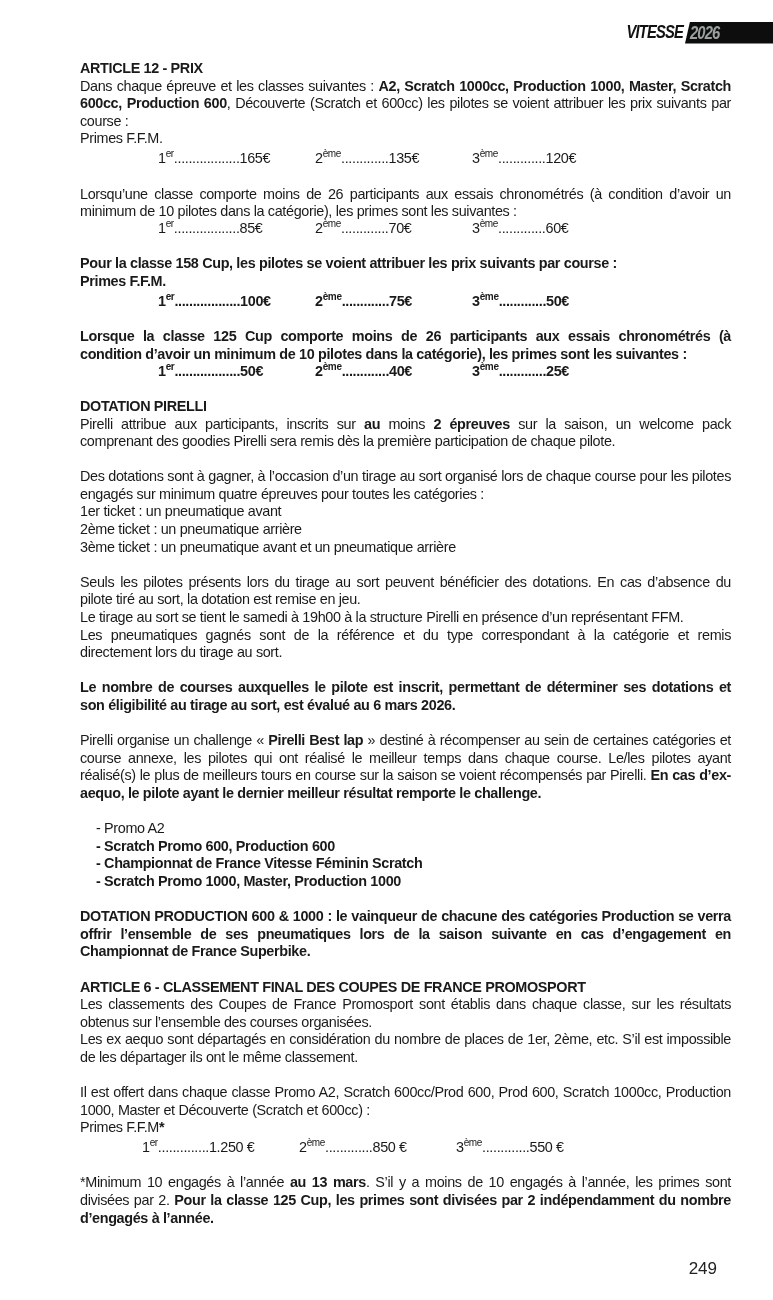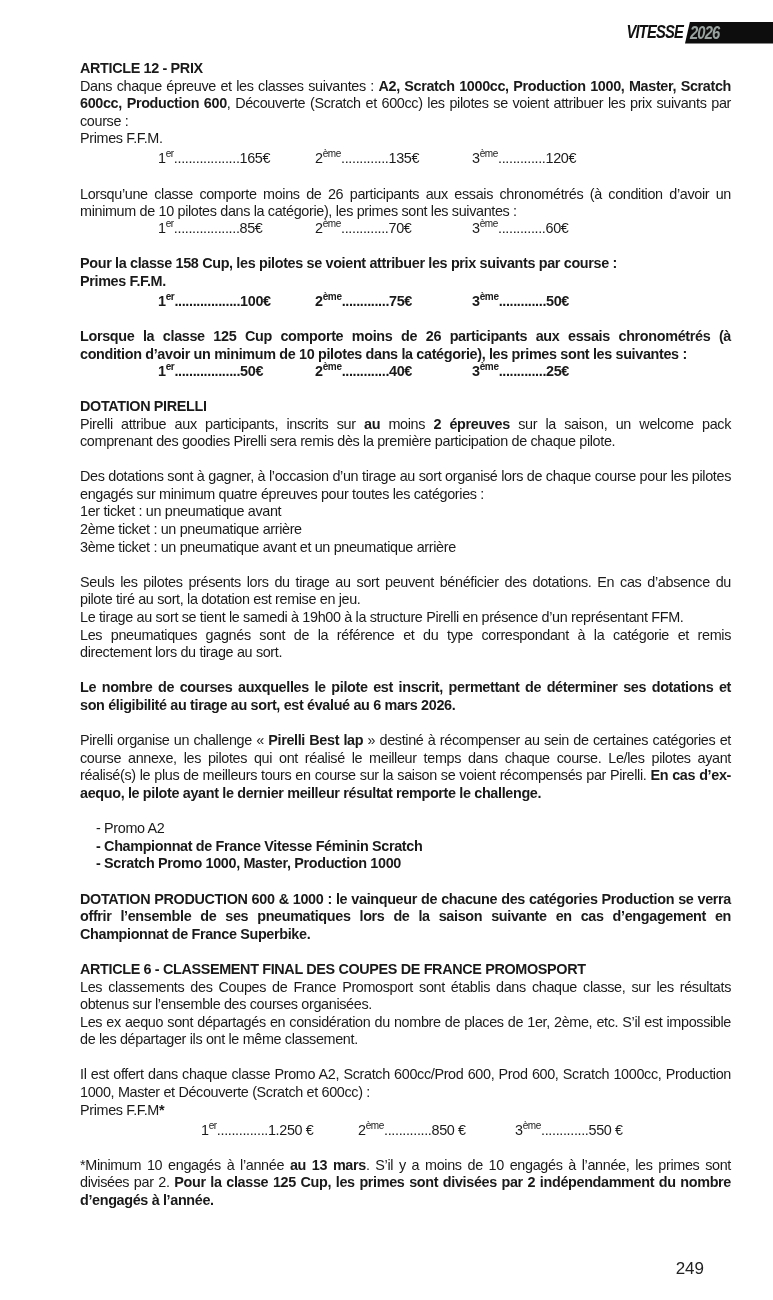--- a/index.html
+++ b/index.html
@@ -113,6 +113,7 @@
   <div class="gap"></div>
   <div class="list">
     <p>- Promo A2</p>
+    <p class="b">- Scratch Promo 600, Production 600</p>
     <p class="b">- Championnat de France Vitesse Féminin Scratch</p>
     <p class="b">- Scratch Promo 1000, Master, Production 1000</p>
   </div>

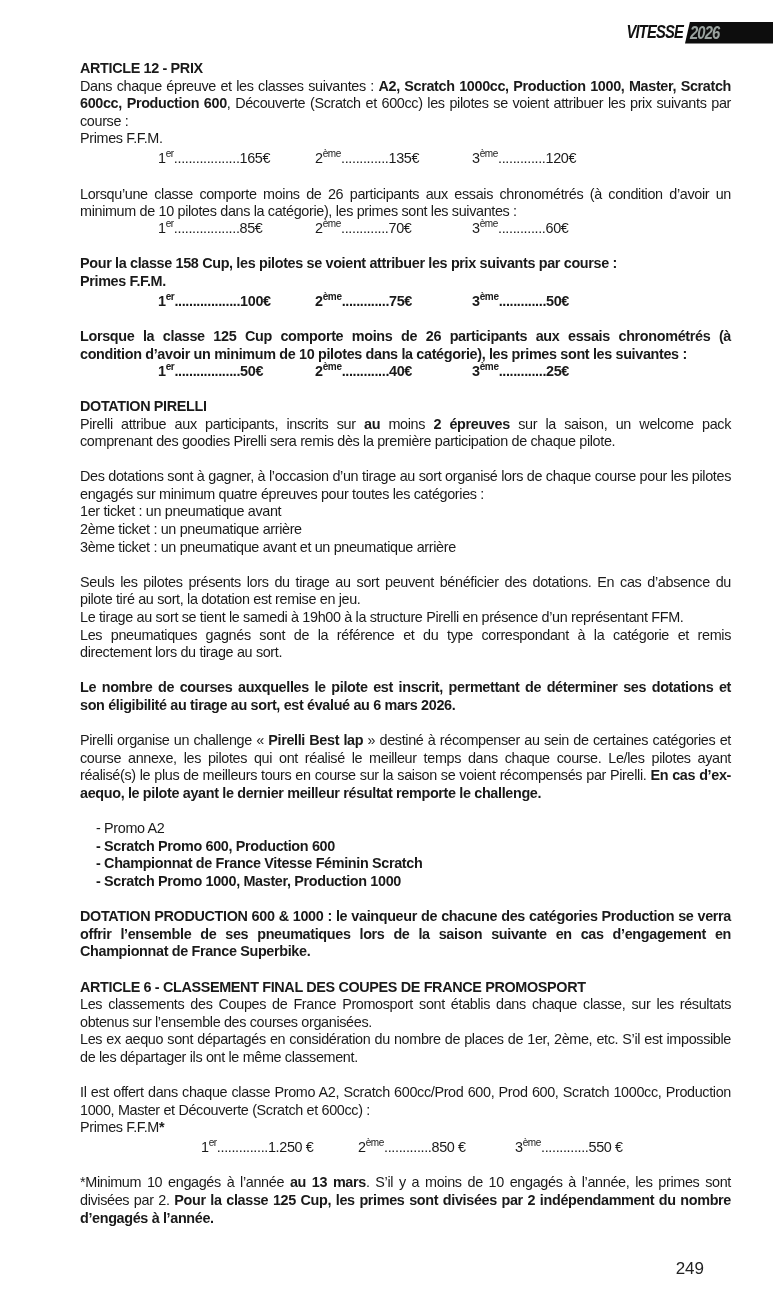--- a/index.html
+++ b/index.html
@@ -34,7 +34,7 @@
   .prize-row {
     display: flex; padding-left: 78px; height: 20px; align-items: flex-end;
   }
-  .prize-row.wide { padding-left: 62px; justify-content: center; }
+  .prize-row.wide { padding-left: 62px; }
   .prize { width: 157px; white-space: nowrap; }
   .prize sup { font-size: 10px; vertical-align: 6px; line-height: 0; }
   .list { padding-left: 16px; }

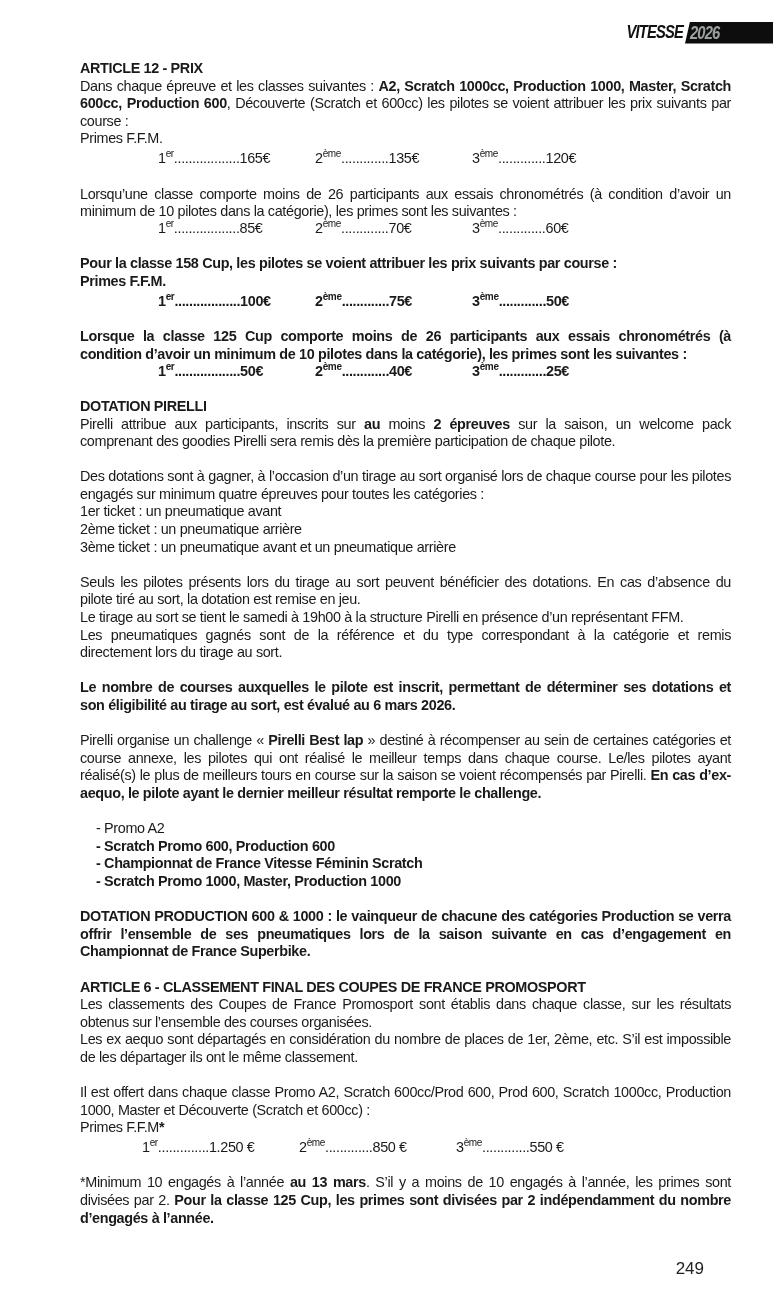--- a/index.html
+++ b/index.html
@@ -39,7 +39,7 @@
   .prize sup { font-size: 10px; vertical-align: 6px; line-height: 0; }
   .list { padding-left: 16px; }
   .page-number {
-    position: absolute; right: 69px; top: 1259px; font-size: 17px; color: #222;
+    position: absolute; right: 56px; top: 1259px; font-size: 17px; color: #222;
   }
 </style>
 </head>

